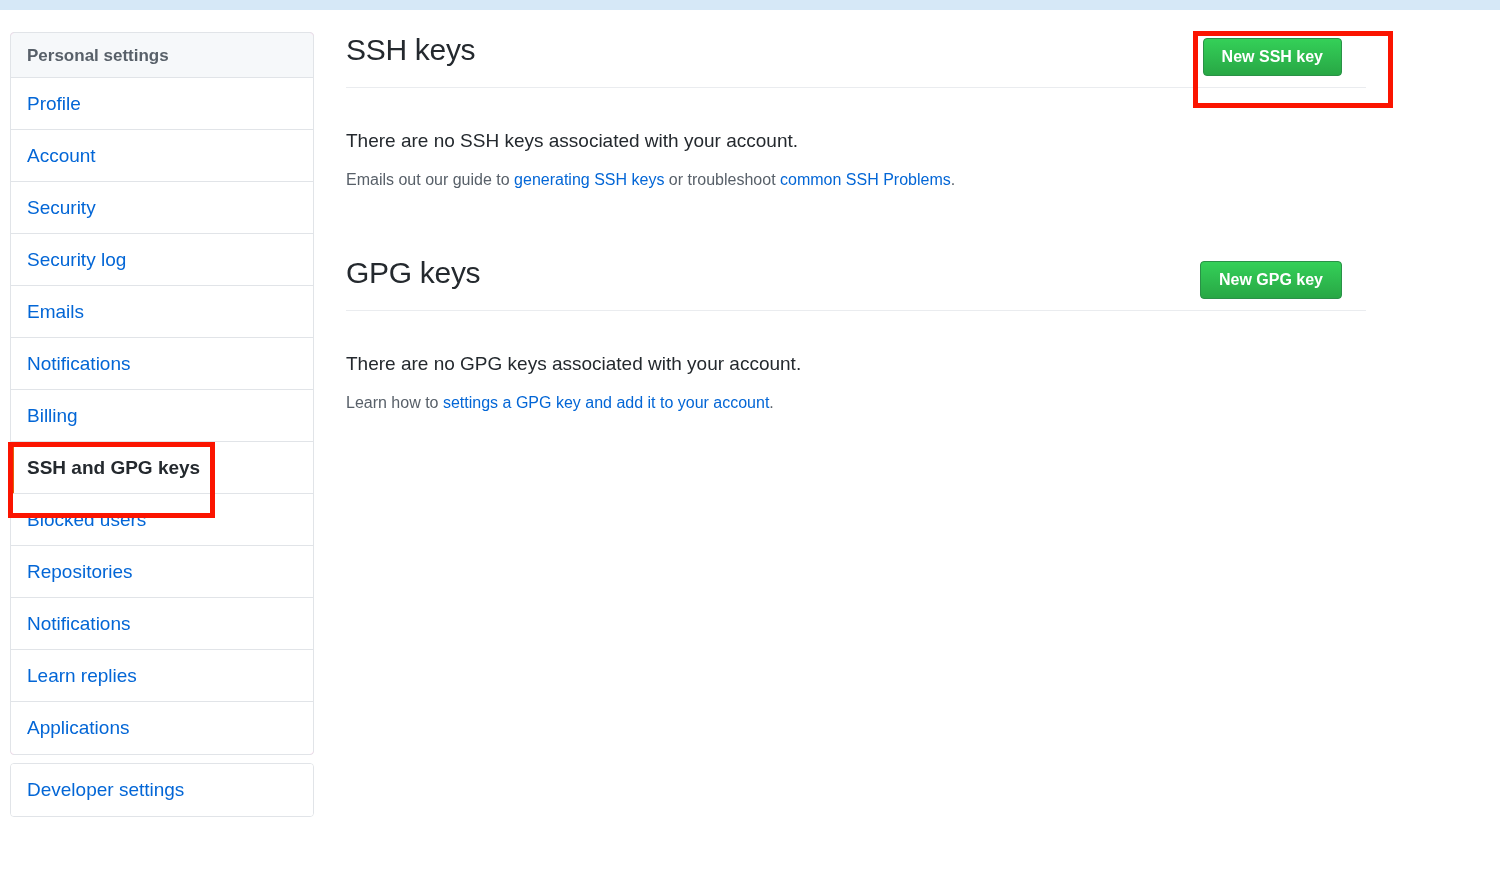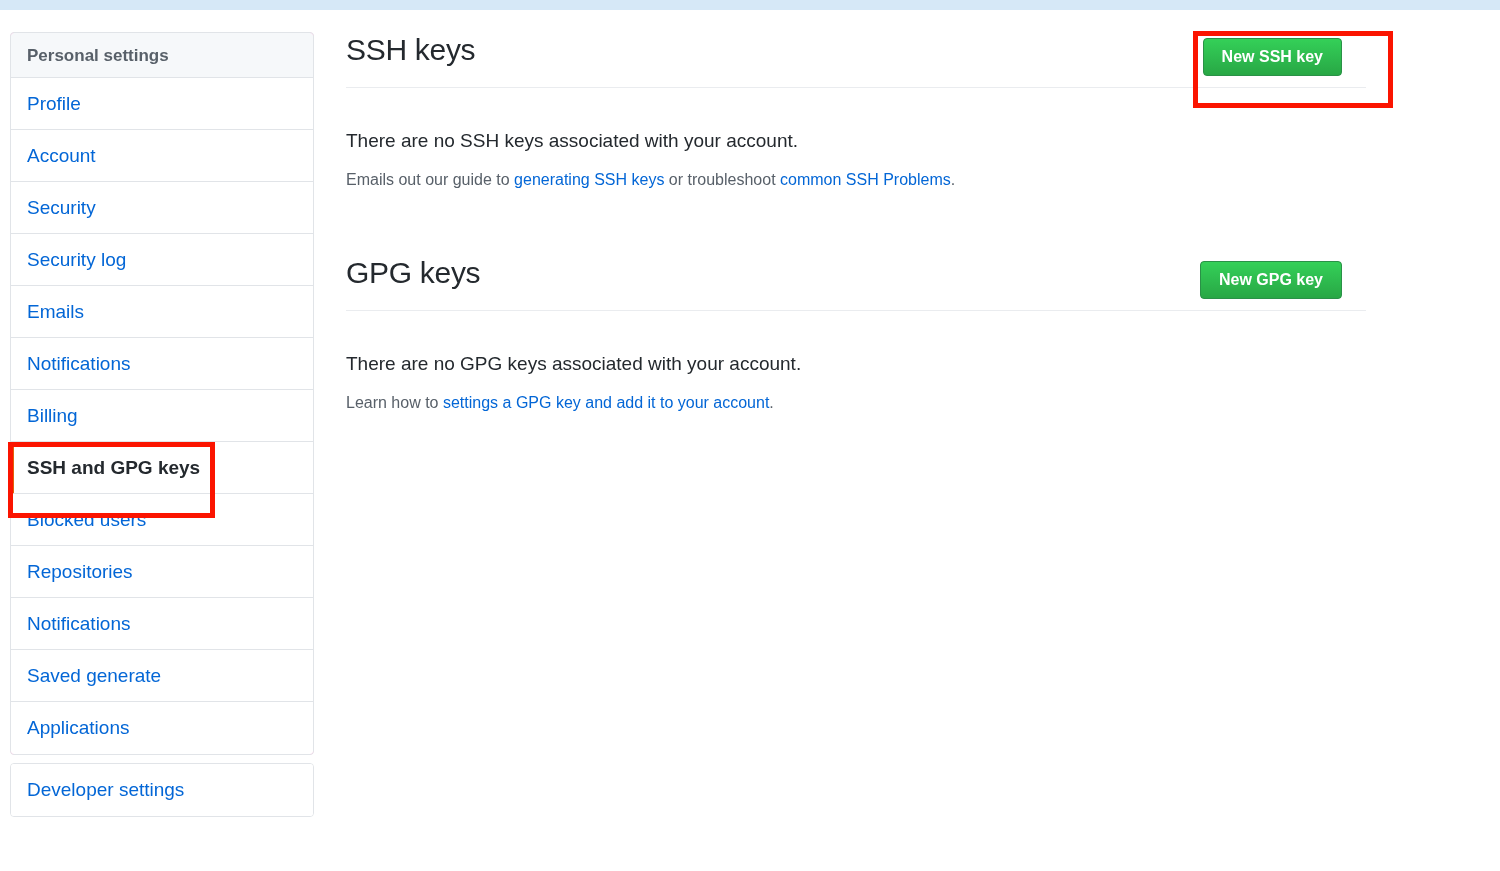--- a/index.html
+++ b/index.html
@@ -189,7 +189,7 @@
       <a class="nav-item">Blocked users</a>
       <a class="nav-item">Repositories</a>
       <a class="nav-item">Notifications</a>
-      <a class="nav-item">Saved generate</a>
+      <a class="nav-item">Learn replies</a>
       <a class="nav-item">Applications</a>
     </nav>
 

